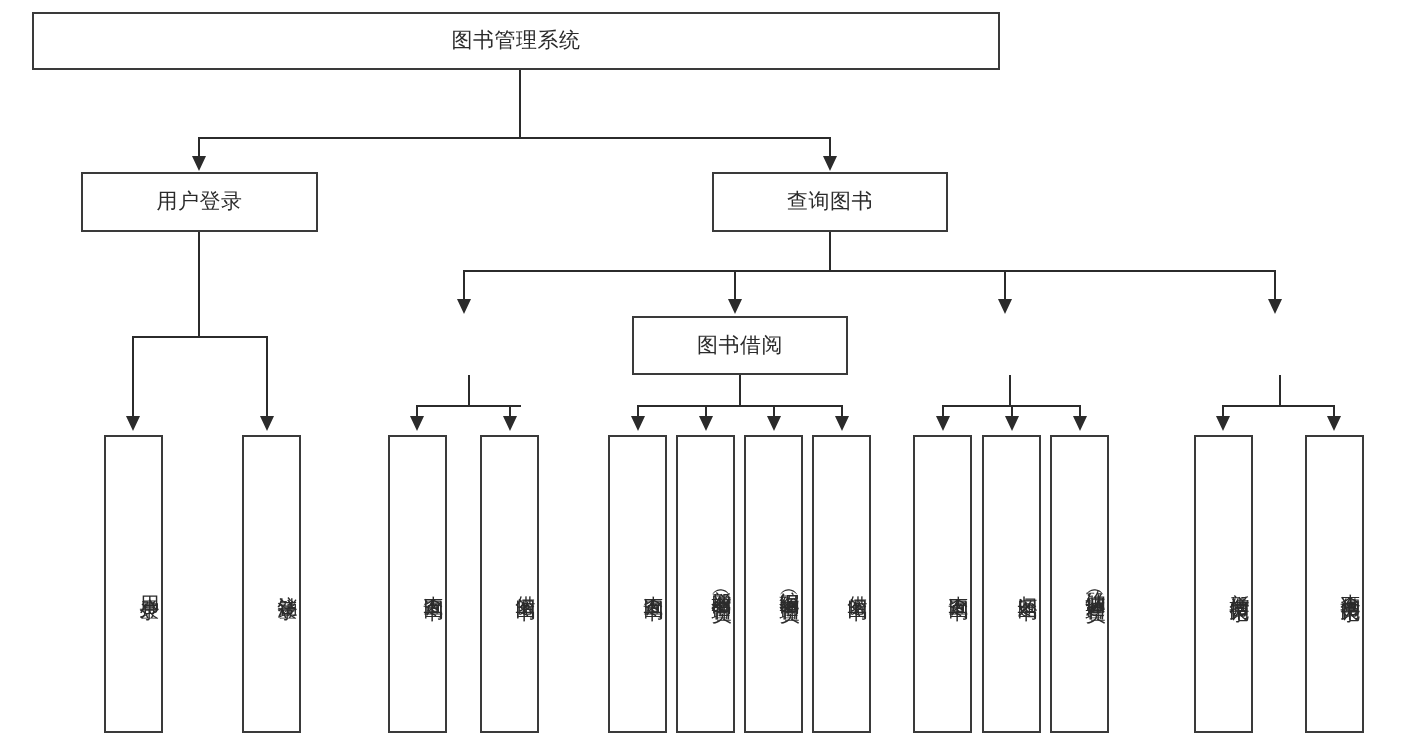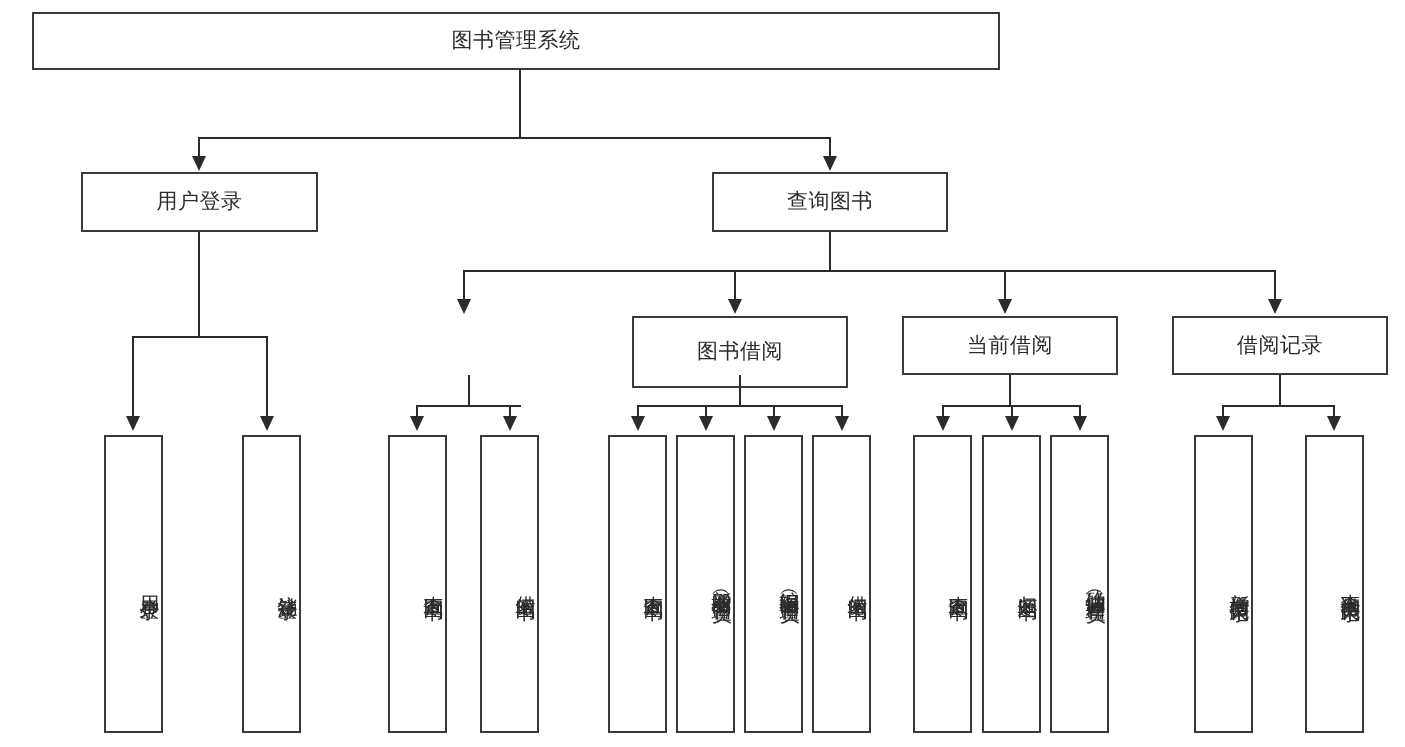--- a/index.html
+++ b/index.html
@@ -120,7 +120,7 @@
   <div class="seg vline" style="left:1274px; top:270px; width:2px; height:31px;"></div>
   <div class="arrow" style="left:1268px; top:299px;"></div>
 
-  <div class="node h" style="left:632px; top:316px; width:216px; height:72px;">
+  <div class="node h" style="left:632px; top:316px; width:216px; height:59px;">
     <span>图书借阅</span>
   </div>
   <div class="node h" style="left:902px; top:316px; width:216px; height:59px;">

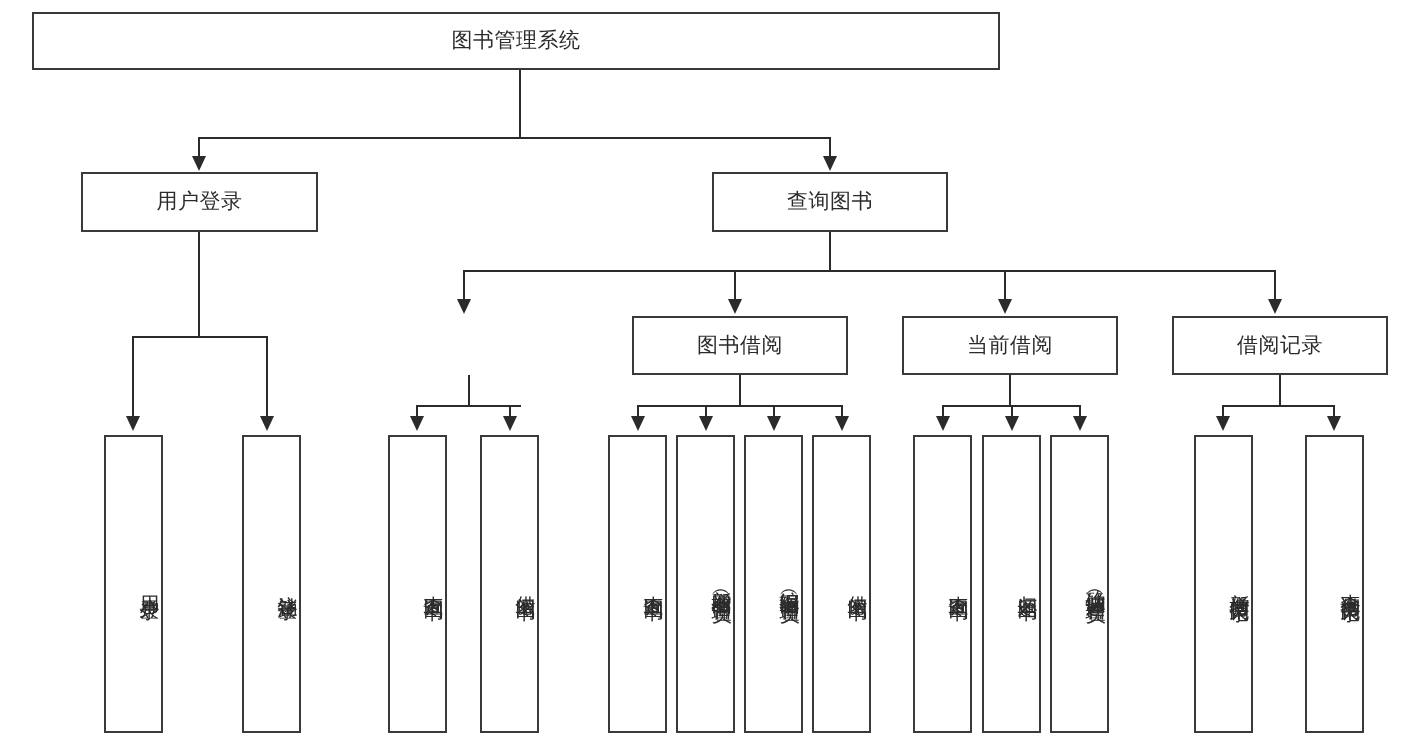--- a/index.html
+++ b/index.html
@@ -123,9 +123,6 @@
   <div class="node h" style="left:632px; top:316px; width:216px; height:59px;">
     <span>图书借阅</span>
   </div>
-  <div class="node h" style="left:902px; top:316px; width:216px; height:59px;">
-    <span>当前借阅</span>
-  </div>
   <div class="node h" style="left:1172px; top:316px; width:216px; height:59px;">
     <span>借阅记录</span>
   </div>

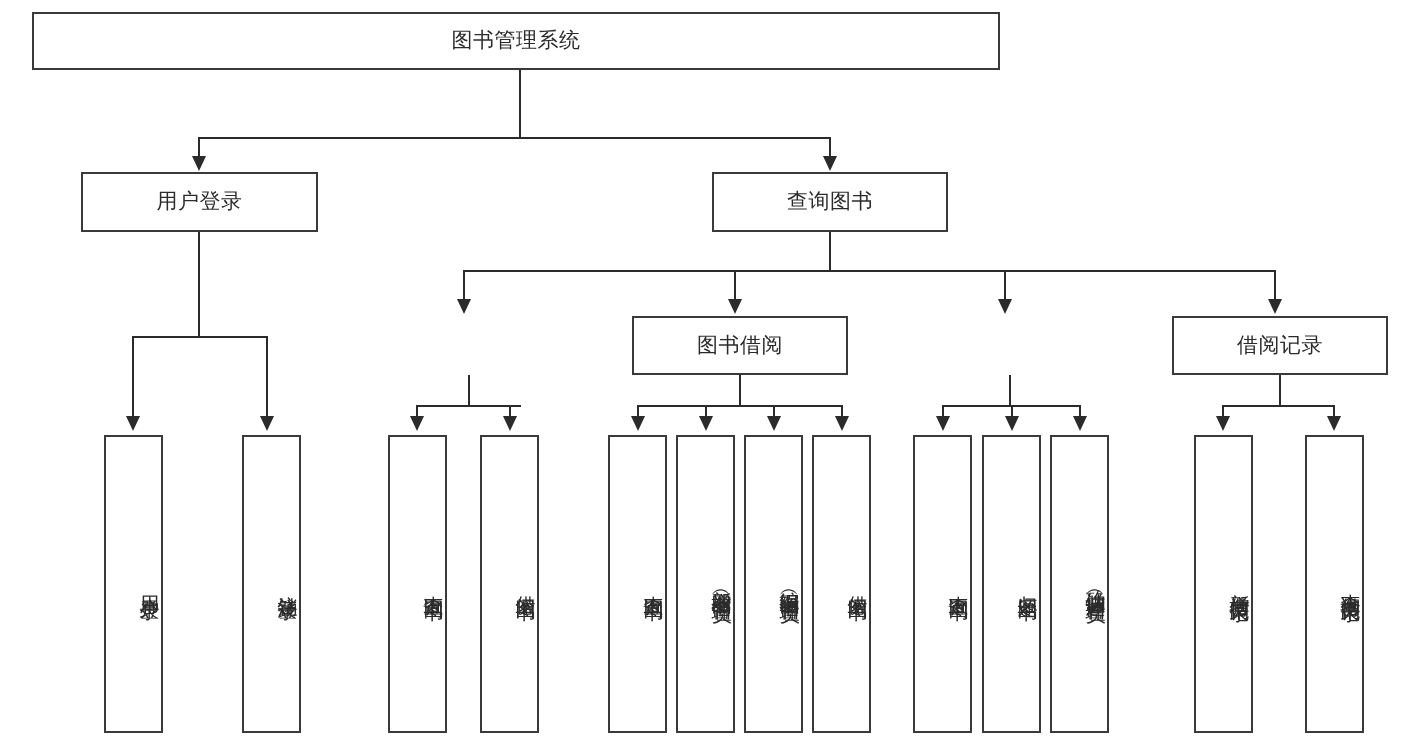--- a/index.html
+++ b/index.html
@@ -123,9 +123,6 @@
   <div class="node h" style="left:632px; top:316px; width:216px; height:59px;">
     <span>图书借阅</span>
   </div>
-  <div class="node h" style="left:1172px; top:316px; width:216px; height:59px;">
-    <span>借阅记录</span>
-  </div>
 
   <div class="seg vline" style="left:468px; top:375px; width:2px; height:31px;"></div>
   <div class="seg hline" style="left:416px; top:405px; width:105px; height:2px;"></div>

